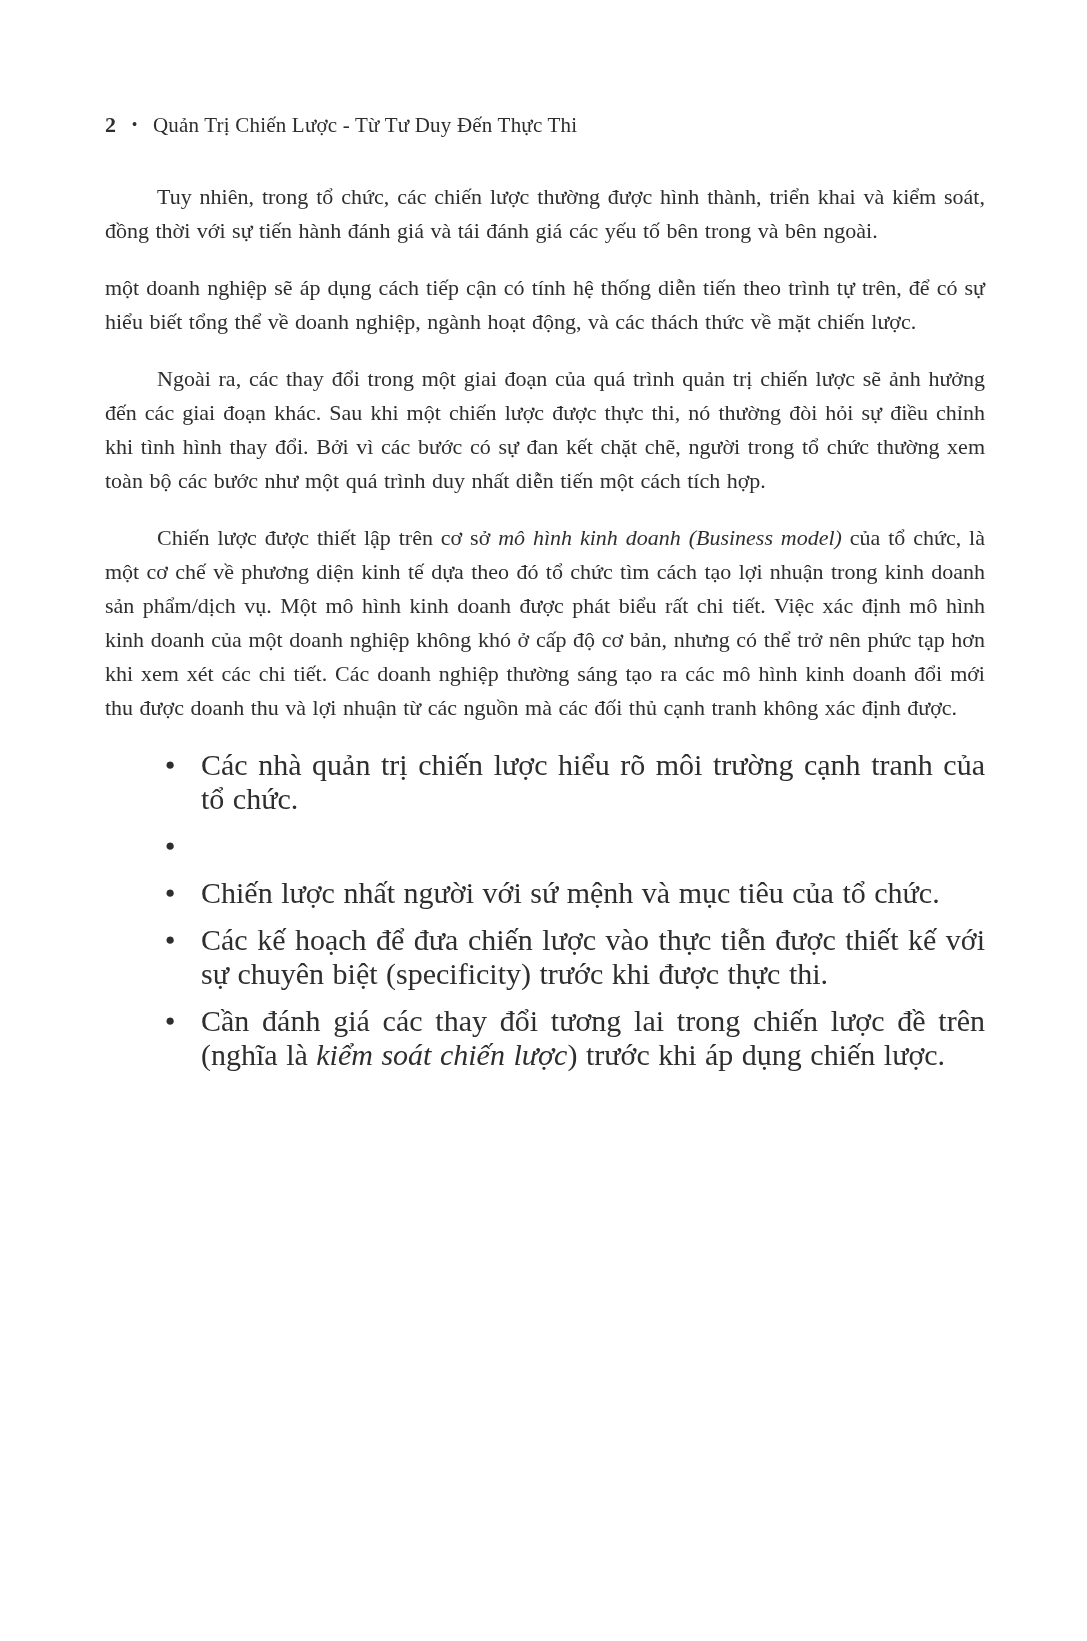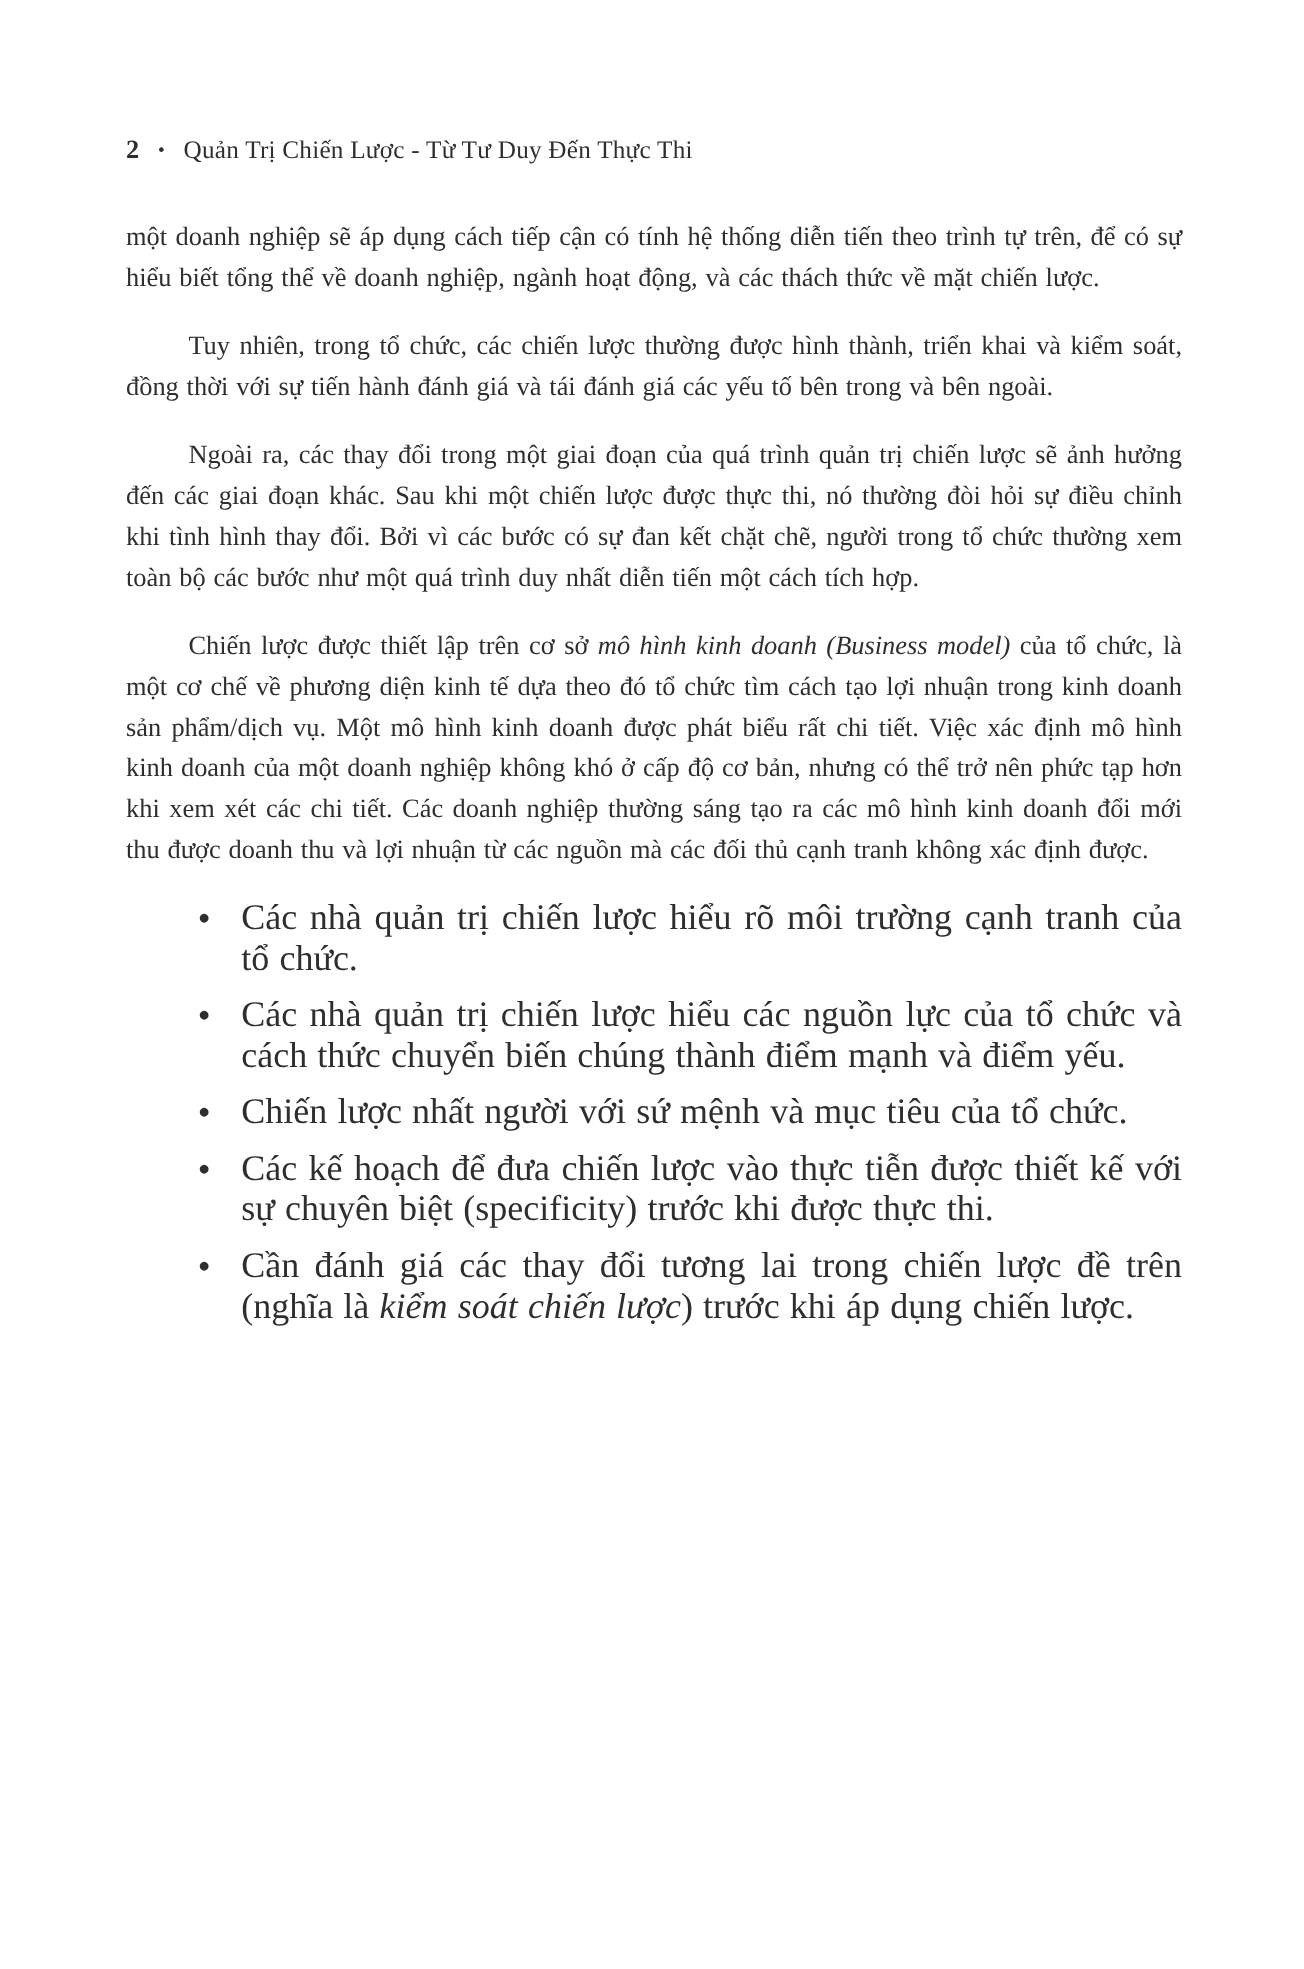--- a/index.html
+++ b/index.html
@@ -82,9 +82,9 @@
 
   <main>
 
+    <p class="para"><span>Tuy nhiên, trong tổ chức, các chiến lược thường được hình thành, triển khai và kiểm soát, đồng thời với sự tiến hành đánh giá và tái đánh giá các yếu tố bên trong và bên ngoài.</span></p>
+
     <p class="para no-indent"><span>một doanh nghiệp sẽ áp dụng cách tiếp cận có tính hệ thống diễn tiến theo trình tự trên, để có sự hiểu biết tổng thể về doanh nghiệp, ngành hoạt động, và các thách thức về mặt chiến lược.</span></p>
-
-    <p class="para"><span>Tuy nhiên, trong tổ chức, các chiến lược thường được hình thành, triển khai và kiểm soát, đồng thời với sự tiến hành đánh giá và tái đánh giá các yếu tố bên trong và bên ngoài.</span></p>
 
     <p class="para"><span>Ngoài ra, các thay đổi trong một giai đoạn của quá trình quản trị chiến lược sẽ ảnh hưởng đến các giai đoạn khác. Sau khi một chiến lược được thực thi, nó thường đòi hỏi sự điều chỉnh khi tình hình thay đổi. Bởi vì các bước có sự đan kết chặt chẽ, người trong tổ chức thường xem toàn bộ các bước như một quá trình duy nhất diễn tiến một cách tích hợp.</span></p>
 

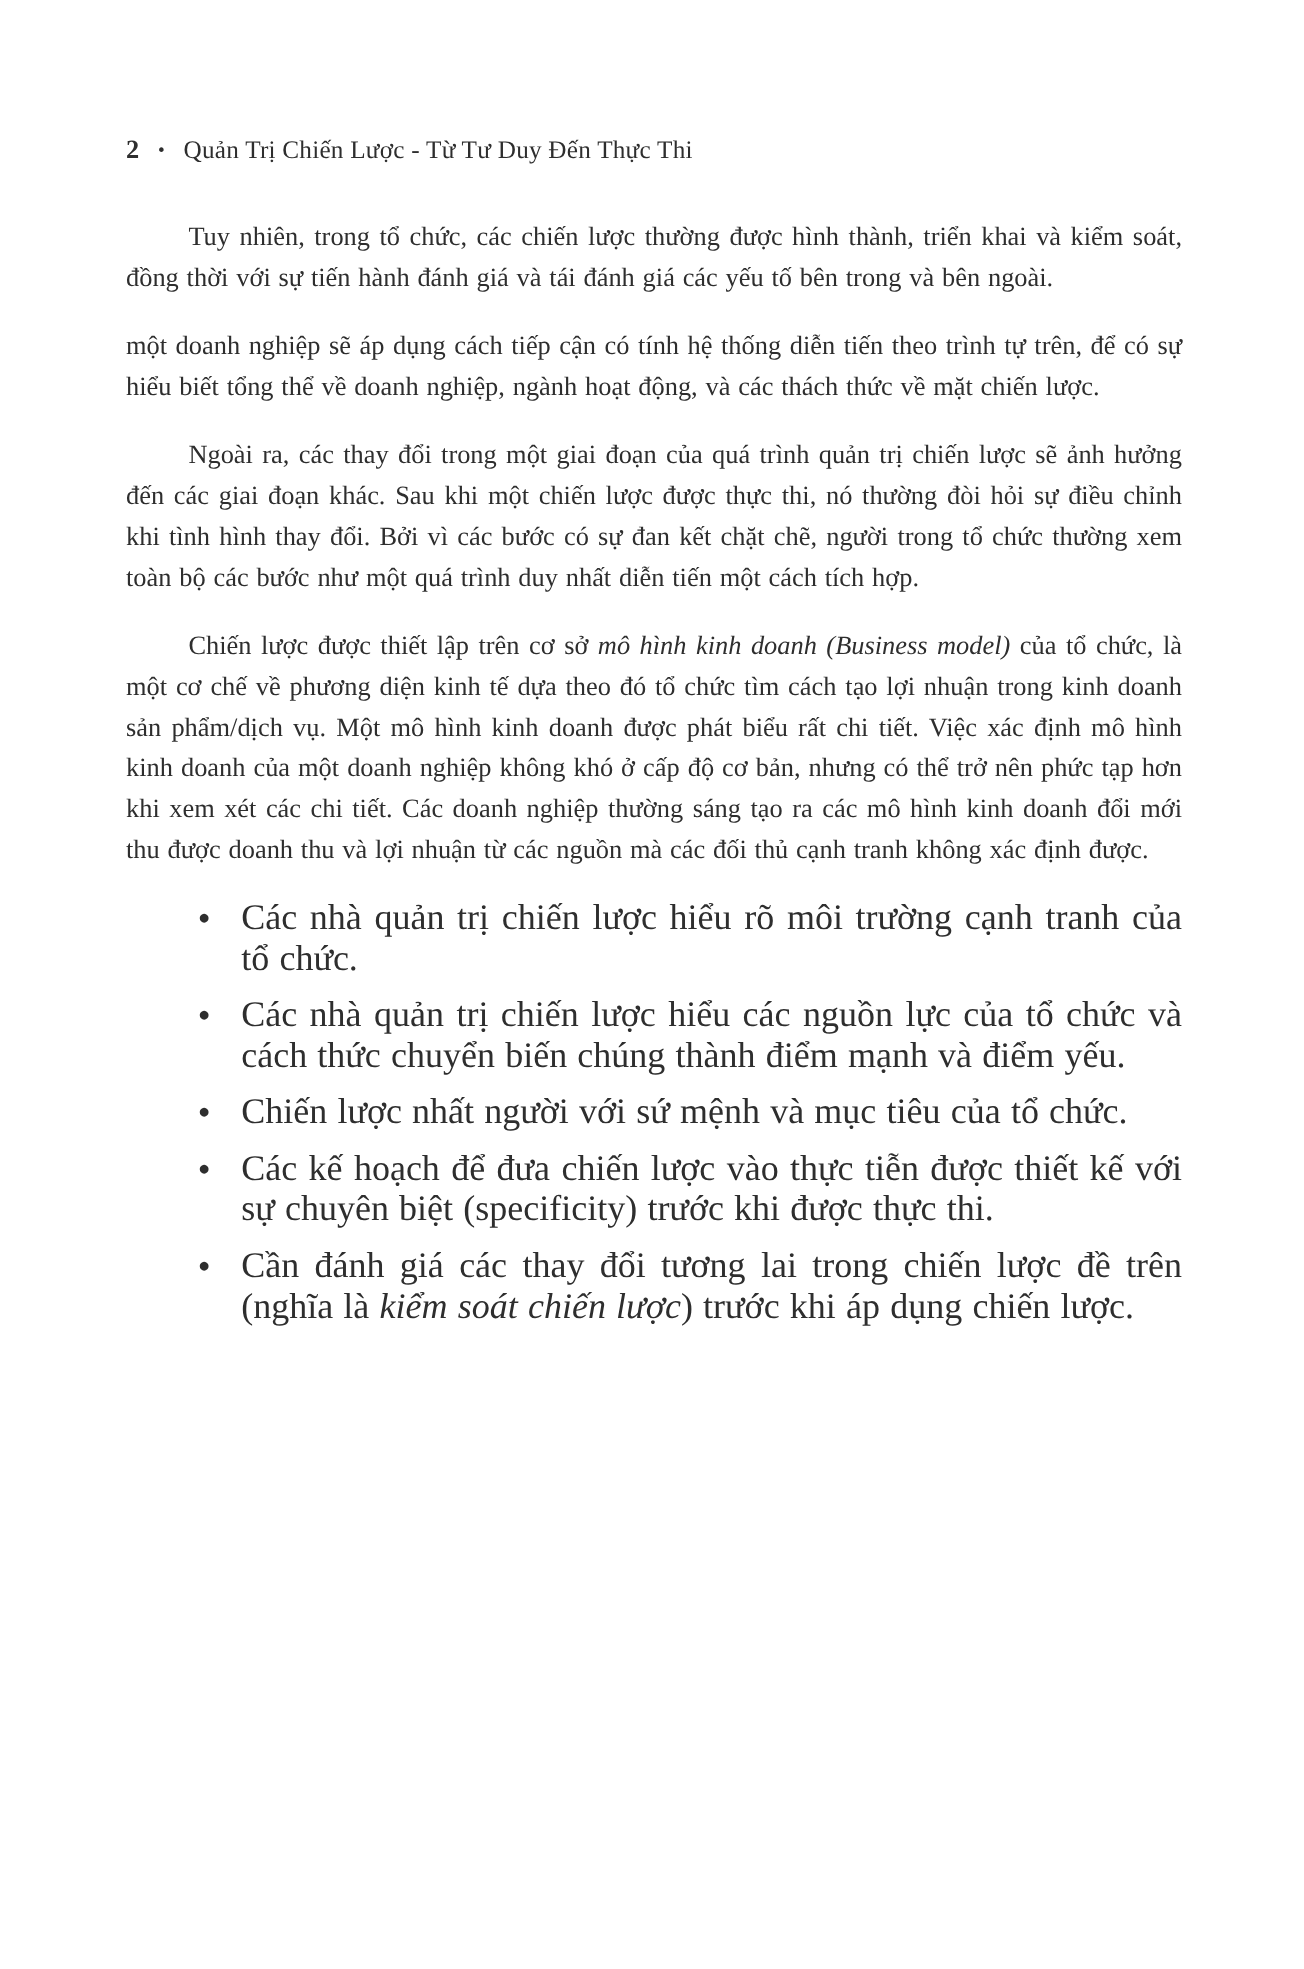--- a/index.html
+++ b/index.html
@@ -100,7 +100,6 @@
 
       <li class="bullet">
         <span class="marker">●</span>
-        <span class="btext"><span>Các nhà quản trị chiến lược hiểu các nguồn lực của tổ chức và cách thức chuyển biến chúng thành điểm mạnh và điểm yếu.</span></span>
       </li>
 
       <li class="bullet">

